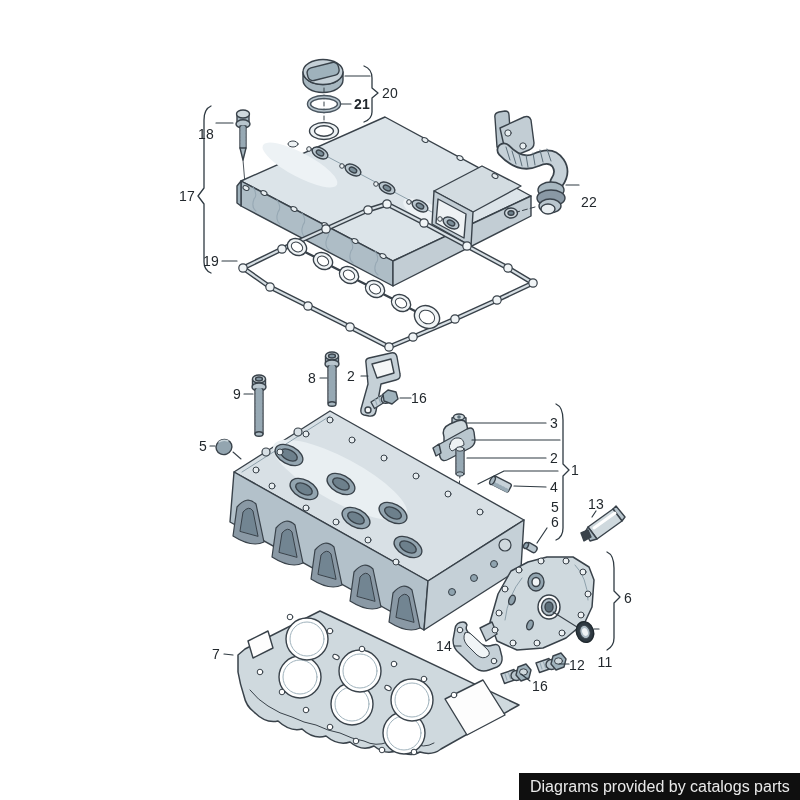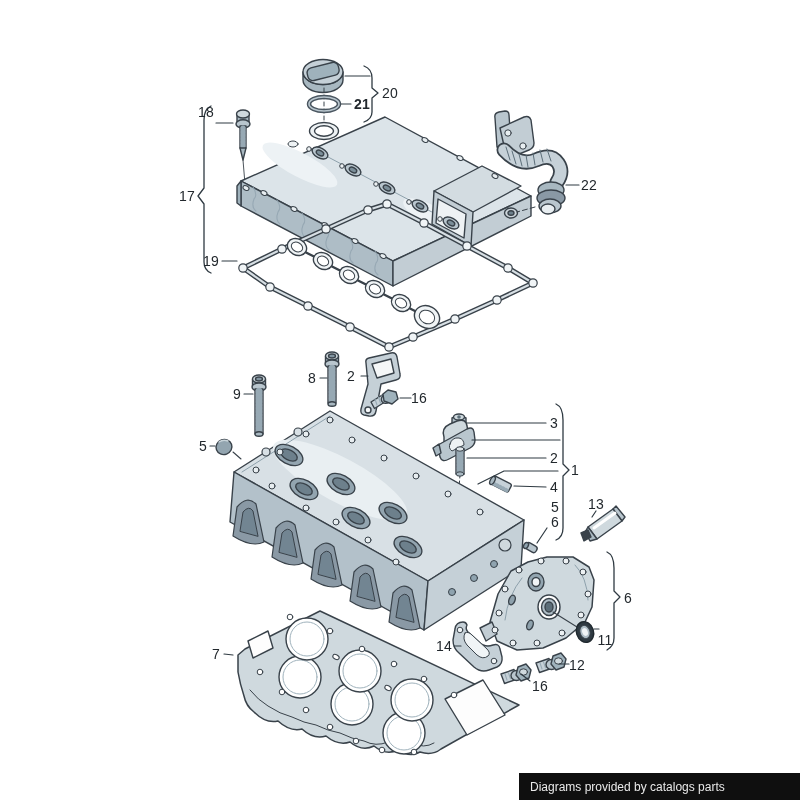--- a/index.html
+++ b/index.html
@@ -460,7 +460,7 @@
 </svg>
 
 <div id="callout-layer">
-      <div class="callout" style="left: 206px; top: 112px;">18</div>
+      <div class="callout" style="left: 206px; top: 134px;">18</div>
       <div class="callout" style="left: 187px; top: 196px;">17</div>
       <div class="callout" style="left: 390px; top: 93px;">20</div>
       <div class="callout" style="left: 362px; top: 104px; font-weight: bold;">21</div>

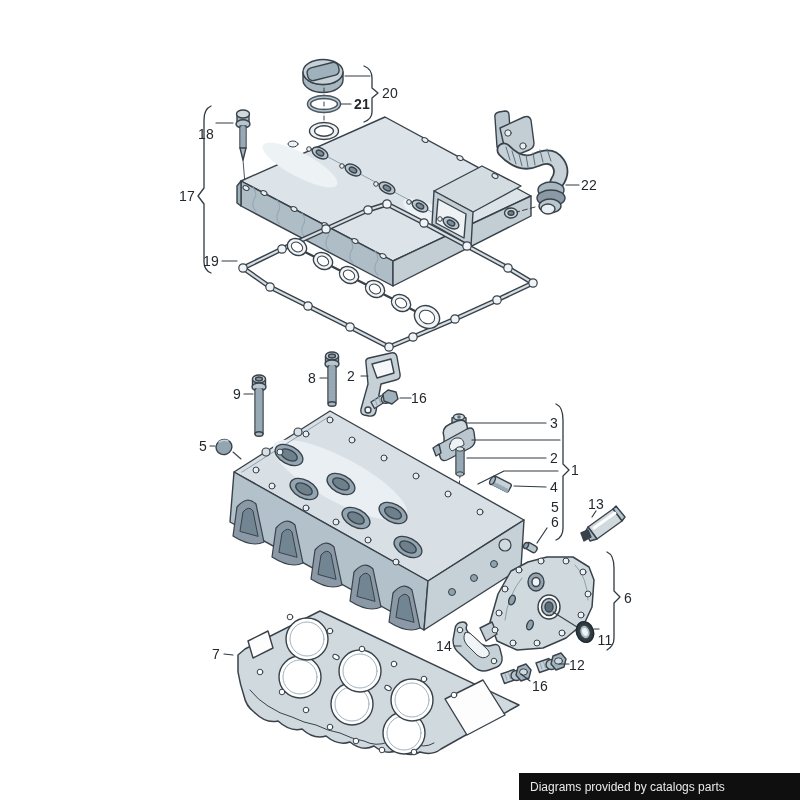--- a/index.html
+++ b/index.html
@@ -464,7 +464,7 @@
       <div class="callout" style="left: 187px; top: 196px;">17</div>
       <div class="callout" style="left: 390px; top: 93px;">20</div>
       <div class="callout" style="left: 362px; top: 104px; font-weight: bold;">21</div>
-      <div class="callout" style="left: 589px; top: 185px;">22</div>
+      <div class="callout" style="left: 589px; top: 202px;">22</div>
       <div class="callout" style="left: 211px; top: 261px;">19</div>
       <div class="callout" style="left: 237px; top: 394px;">9</div>
       <div class="callout" style="left: 312px; top: 378px;">8</div>

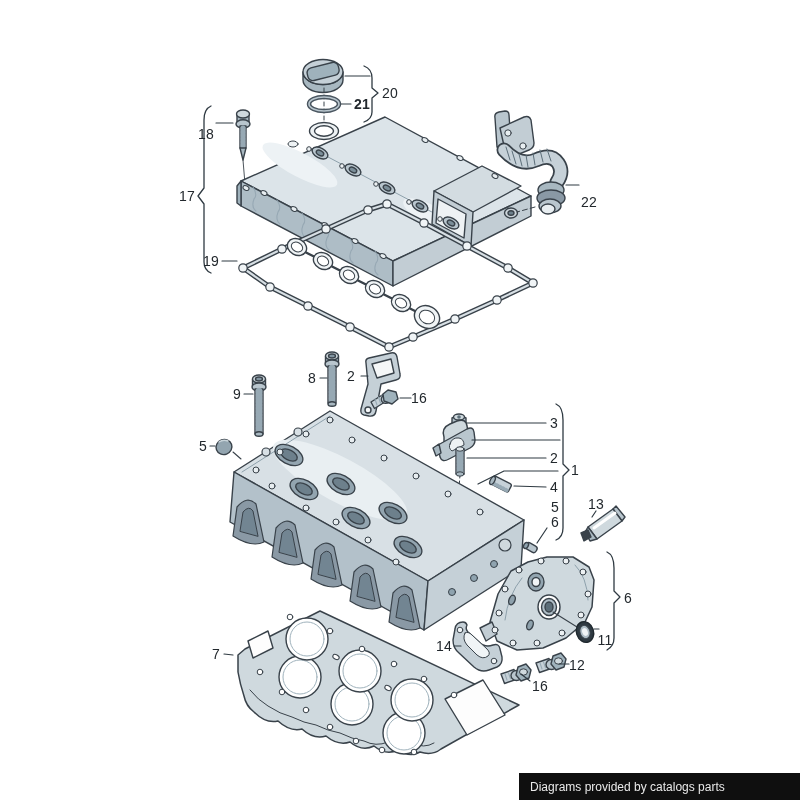--- a/index.html
+++ b/index.html
@@ -479,7 +479,7 @@
       <div class="callout" style="left: 596px; top: 504px;">13</div>
       <div class="callout" style="left: 203px; top: 446px;">5</div>
       <div class="callout" style="left: 628px; top: 598px;">6</div>
-      <div class="callout" style="left: 605px; top: 640px;">11</div>
+      <div class="callout" style="left: 605px; top: 662px;">11</div>
       <div class="callout" style="left: 577px; top: 665px;">12</div>
       <div class="callout" style="left: 540px; top: 686px;">16</div>
       <div class="callout" style="left: 444px; top: 646px;">14</div>

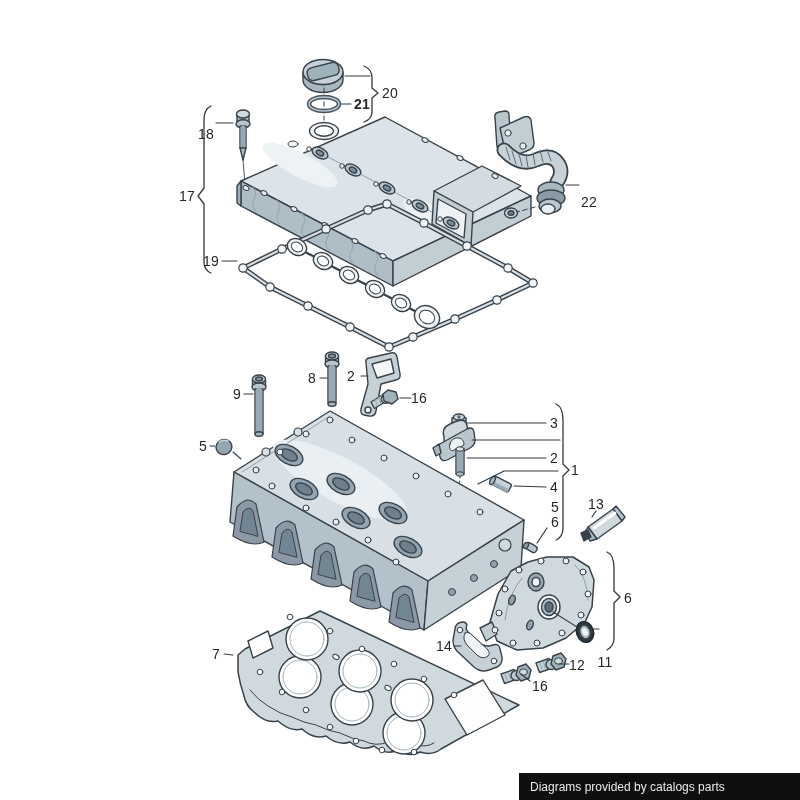--- a/index.html
+++ b/index.html
@@ -12,7 +12,7 @@
   .watermark{position:absolute;left:519px;top:773px;width:281px;height:27px;
              background:var(--wm-bg,#0f0f0f);color:var(--wm-fg,#e9e9e9);
              display:flex;align-items:center;padding-left:11px;box-sizing:border-box;
-             font-size:12px;}
+             font-size:16px;}
 </style>
 </head>
 <body>

